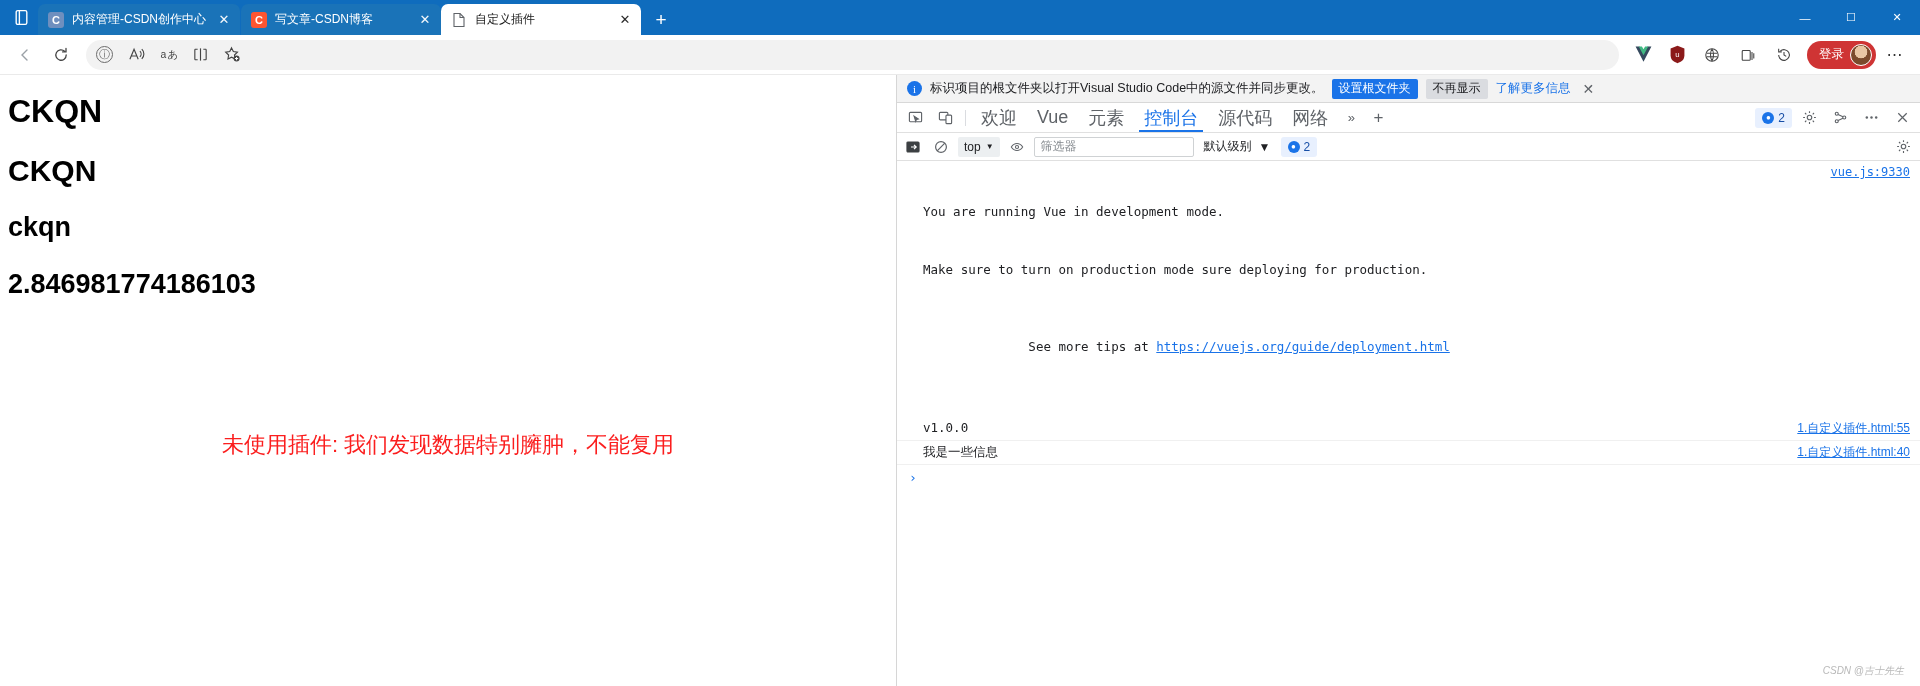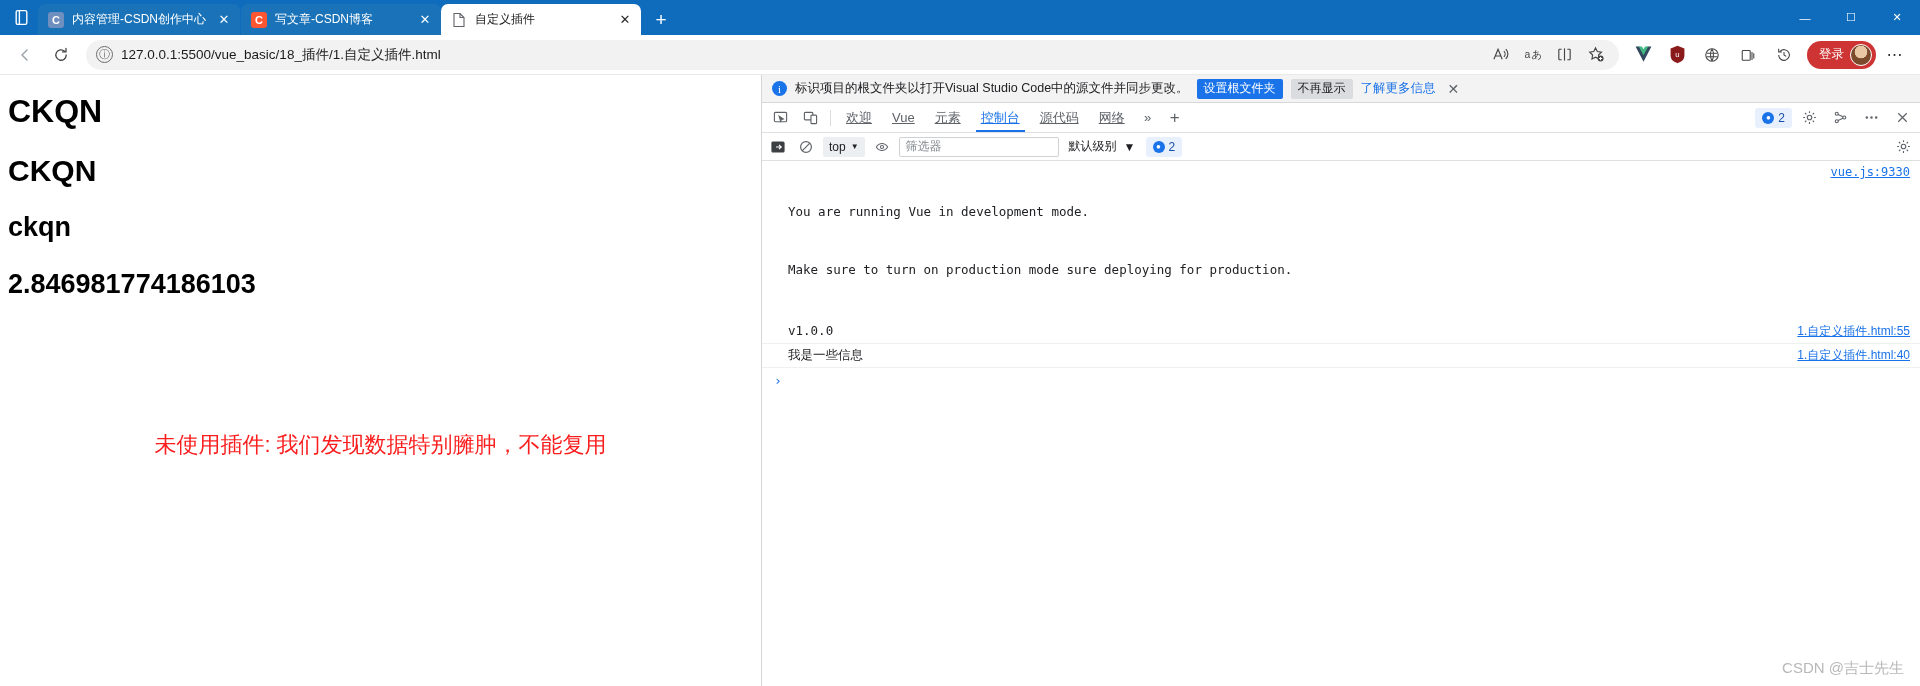--- a/index.html
+++ b/index.html
@@ -272,7 +272,6 @@
 
     <div class="omnibox">
       <span class="info-ic">ⓘ</span>
-      <span class="url">127.0.0.1:5500/vue_basic/18_插件/1.自定义插件.html</span>
       <span class="omnibox-right">
         <span class="omni-ic">
           <svg viewBox="0 0 18 18" fill="none" stroke="#444" stroke-width="1.2">

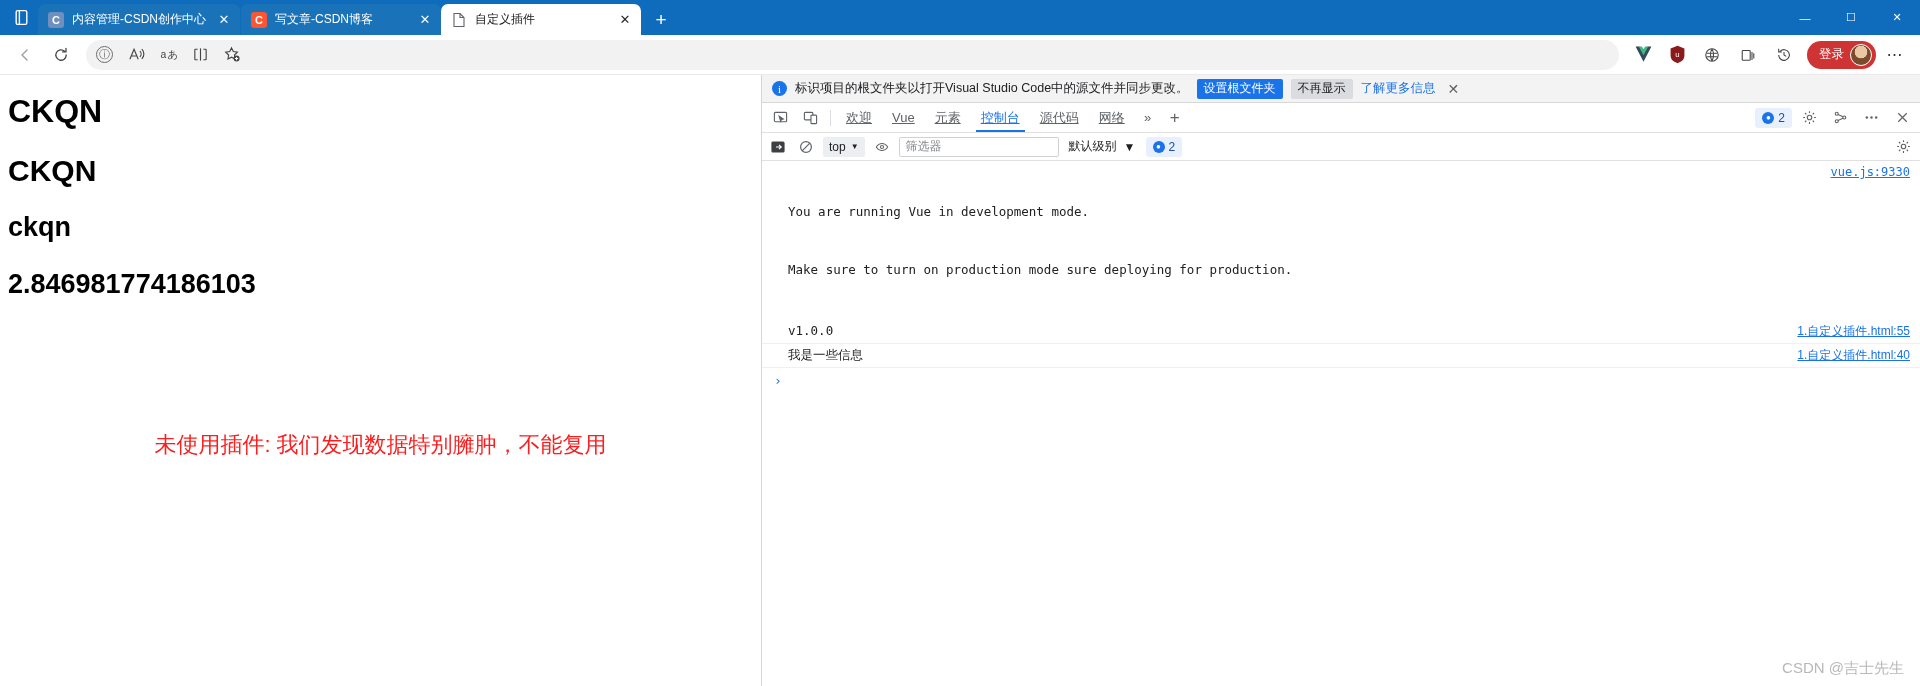--- a/index.html
+++ b/index.html
@@ -98,7 +98,7 @@
 
   
   .page-pane {
-    width: 762px; flex: none; background: #fff; position: relative;
+    width: 897px; flex: none; background: #fff; position: relative;
     border-right: 1px solid #d6d6d6; overflow: hidden;
   }
   .page-h { font-weight: bold; color: #000; margin: 0; }

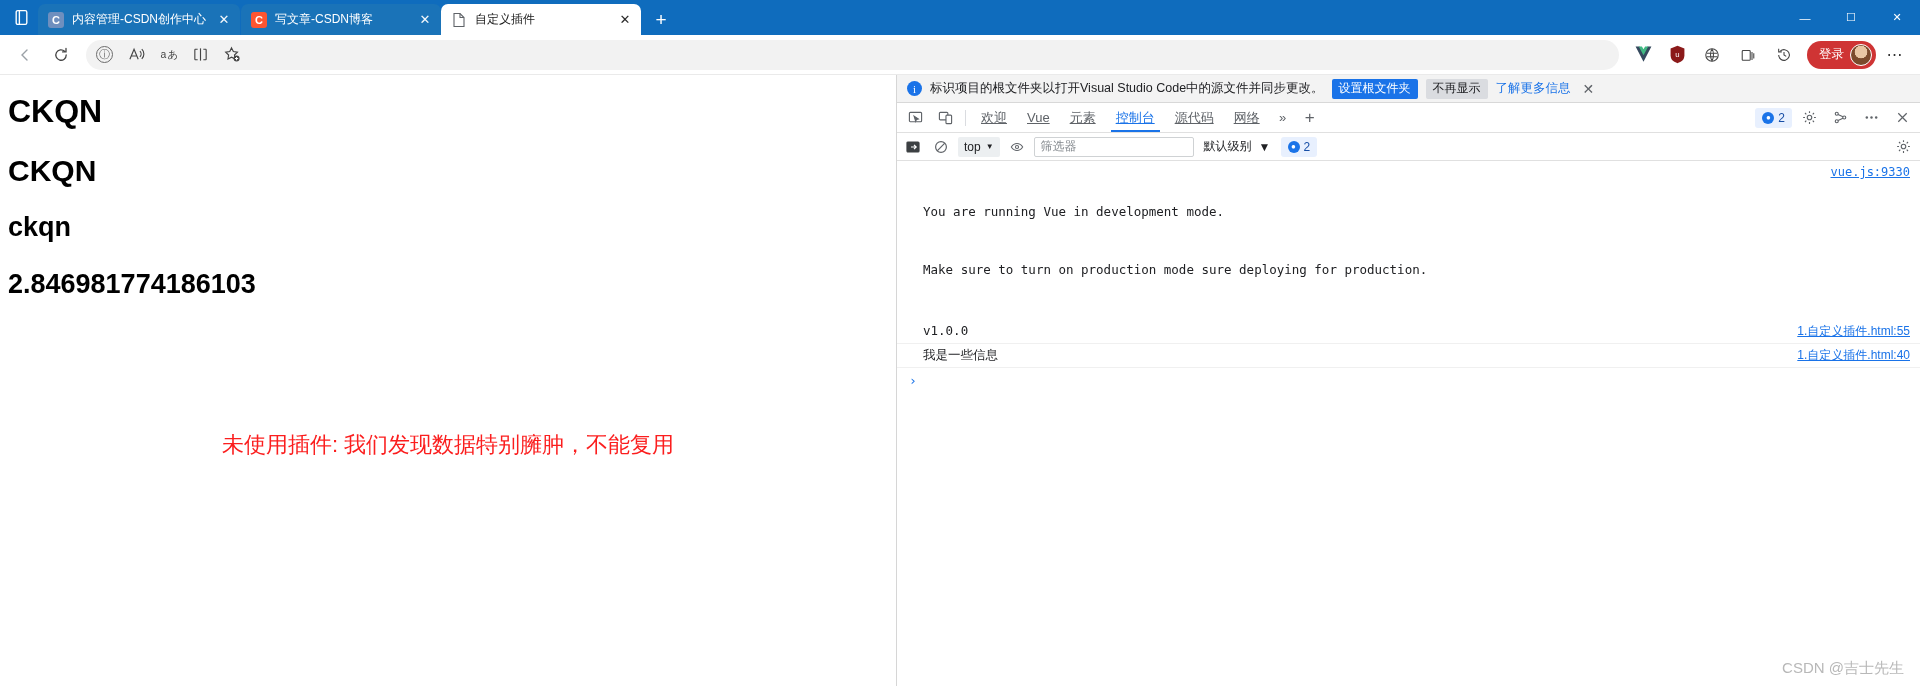--- a/index.html
+++ b/index.html
@@ -144,7 +144,7 @@
   .dt-sep { width: 1px; height: 16px; background: #dadce0; margin: 0 4px; }
   .dt-tab {
     height: 28px; padding: 0 9px; display: flex; align-items: center;
-    font-size: 13px; color: #5f6368; position: relative; white-space: nowrap; text-decoration: underline;
+    font-size: 18px; color: #5f6368; position: relative; white-space: nowrap;
   }
   .dt-tab.active { color: #1a73e8; }
   .dt-tab.active::after {

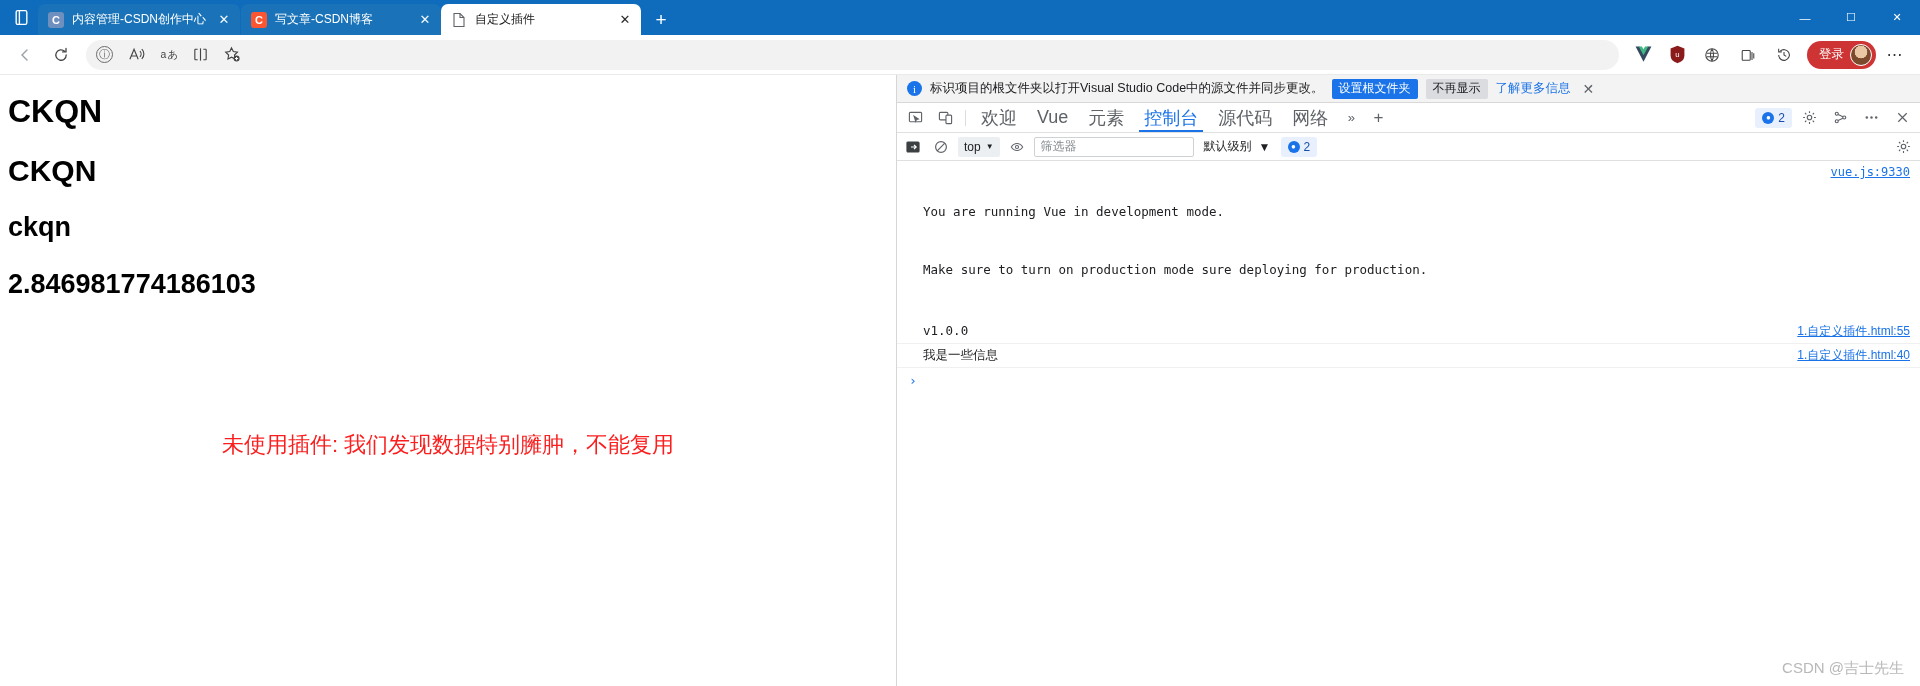--- a/index.html
+++ b/index.html
@@ -466,6 +466,9 @@
           <div class="c-msg">
             <div>You are running Vue in development mode.</div>
             <div>Make sure to turn on production mode sure deploying for production.</div>
+            <div>
+              <span>See more tips at </span><span class="c-link">https://vuejs.org/guide/deployment.html</span>
+            </div>
           </div>
           <div class="c-src mono" style="margin-left:auto;">vue.js:9330</div>
         </div>

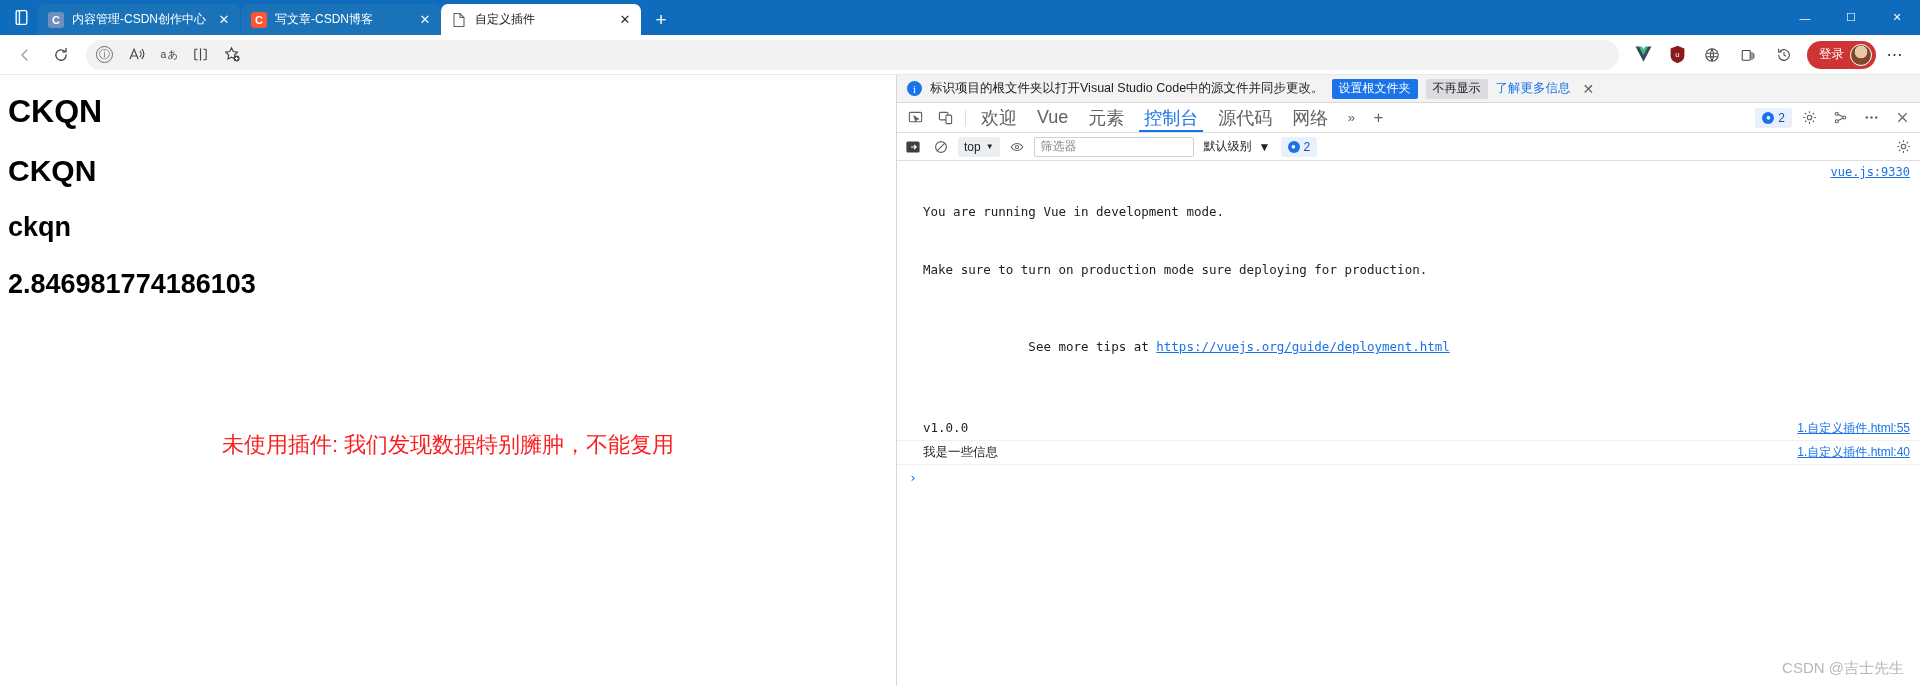--- a/index.html
+++ b/index.html
@@ -209,7 +209,7 @@
   }
 
   .watermark {
-    position: absolute; right: 16px; bottom: 8px; font-size: 15px; color: #b8b8b8;
+    position: absolute; right: 16px; bottom: 8px; font-size: 10px; color: #b8b8b8; font-style: italic;
   }
 </style>
 </head>

